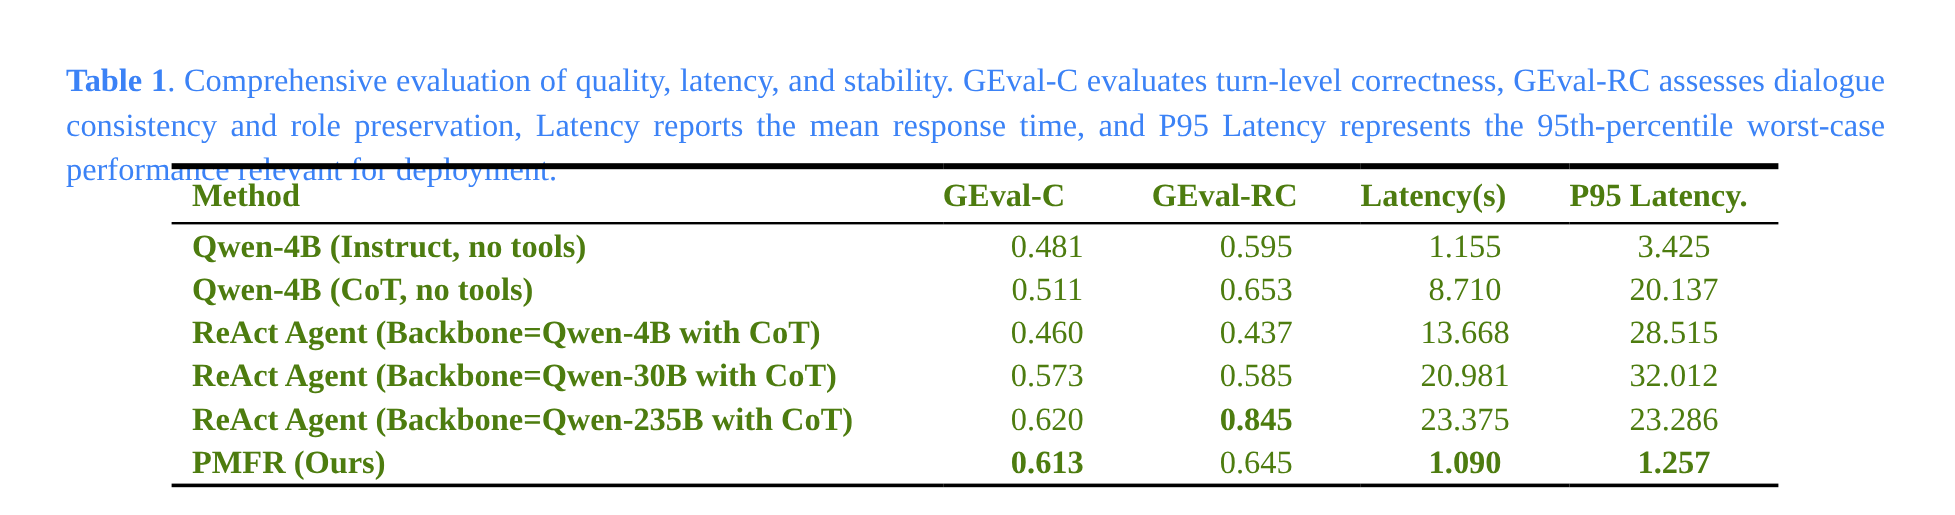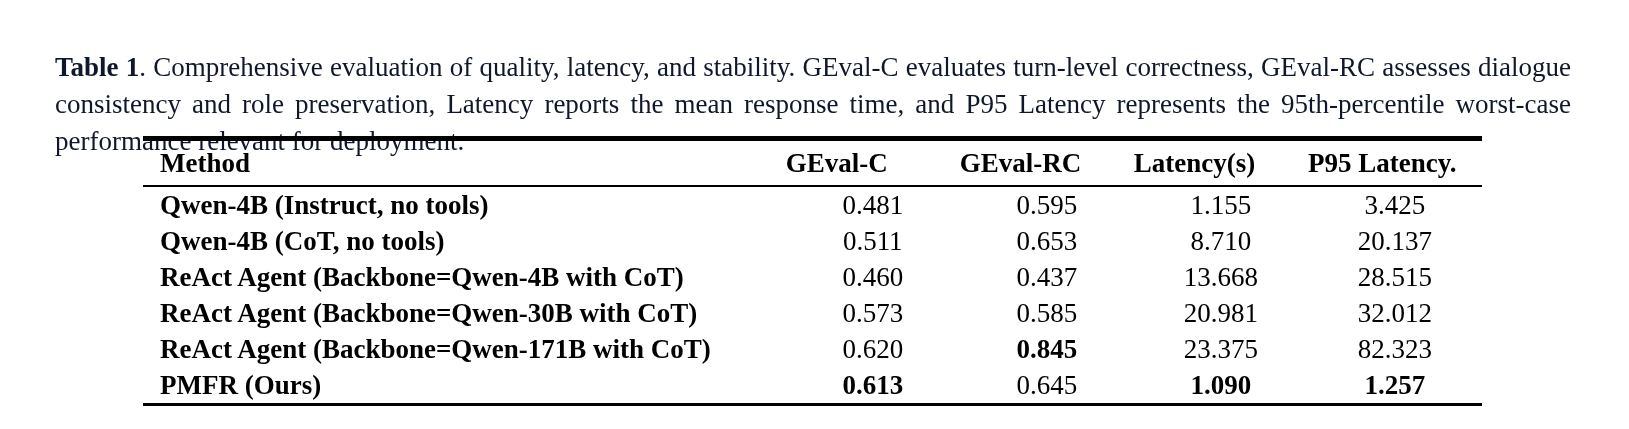--- a/index.html
+++ b/index.html
@@ -23,7 +23,7 @@
     font-size: 27px;
     line-height: 37px;
     text-align: justify;
-    color: #0f172a;
+    color: #3b82f6;
   }
   .caption .caption-label {
     font-weight: bold;

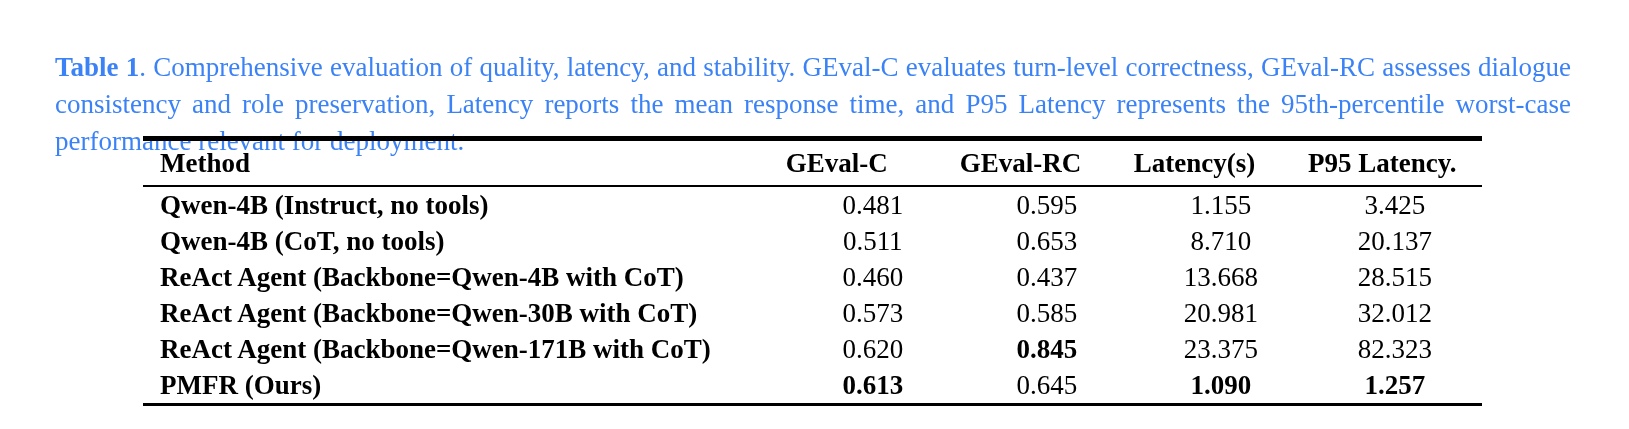--- a/index.html
+++ b/index.html
@@ -40,7 +40,7 @@
     border-top: 5px solid #000000;
     border-bottom: 3px solid #000000;
     font-size: 27px;
-    color: #000000;
+    color: #4d7c0f;
   }
   table.results col.col-method { width: 48%; }
   table.results col.col-num { width: 13%; }

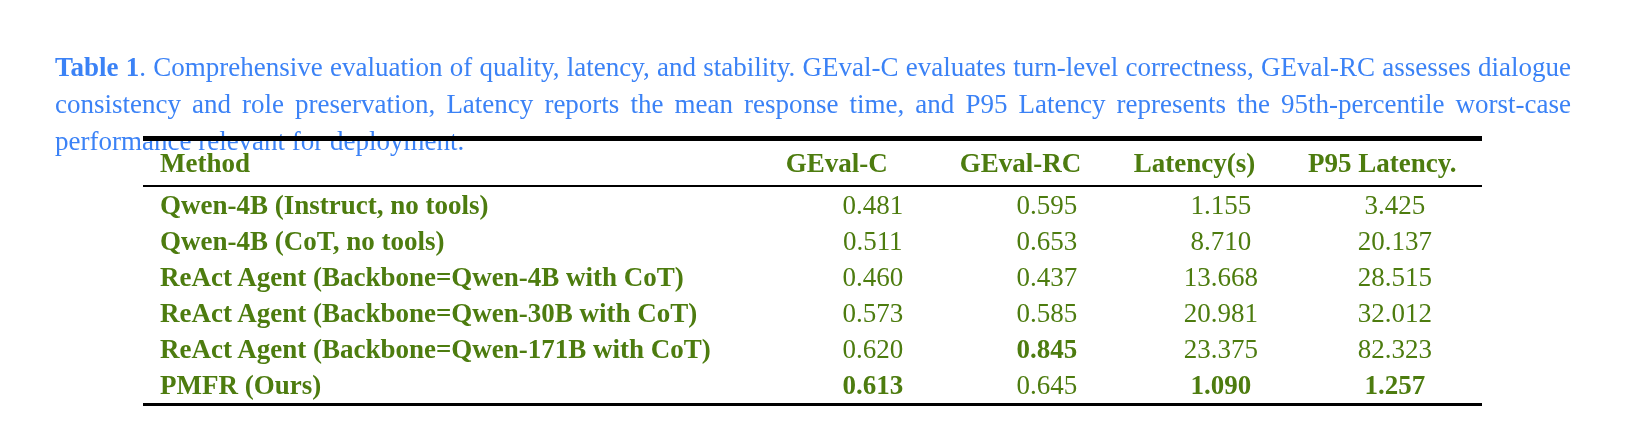--- a/index.html
+++ b/index.html
@@ -130,7 +130,7 @@
   </tr>
 
   <tr>
-    <td class="method-cell">ReAct Agent (Backbone=Qwen-171B with CoT)</td>
+    <td class="method-cell">ReAct Agent (Backbone=Qwen-235B with CoT)</td>
     <td>0.620</td>
     <td class="bold">0.845</td>
     <td>23.375</td>

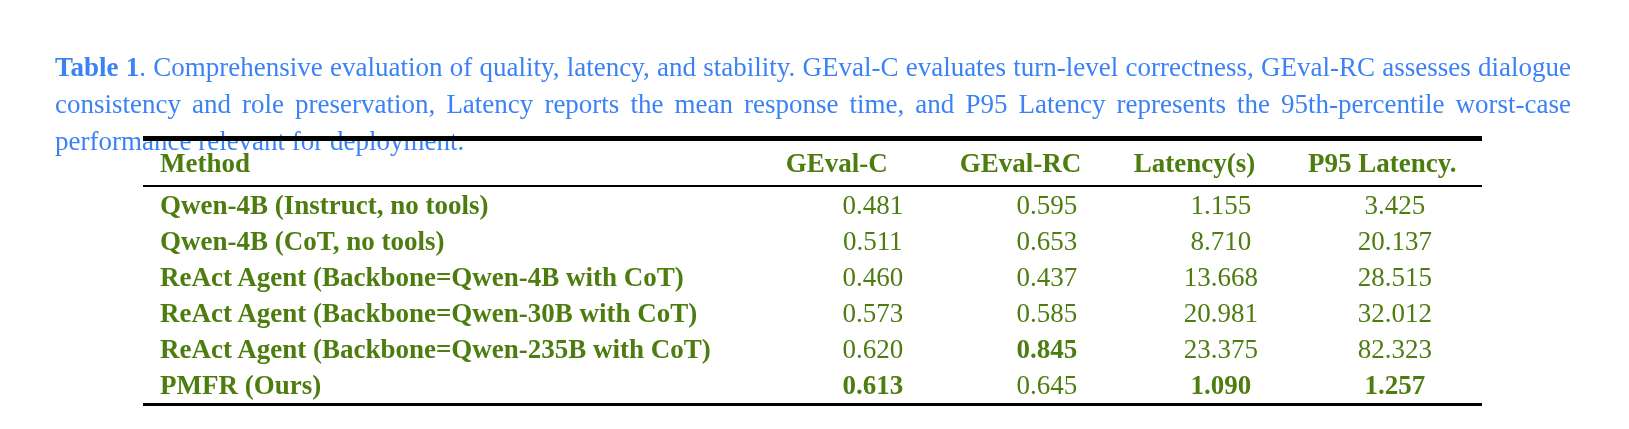--- a/index.html
+++ b/index.html
@@ -134,7 +134,7 @@
     <td>0.620</td>
     <td class="bold">0.845</td>
     <td>23.375</td>
-    <td>82.323</td>
+    <td>23.286</td>
   </tr>
 
   <tr>

